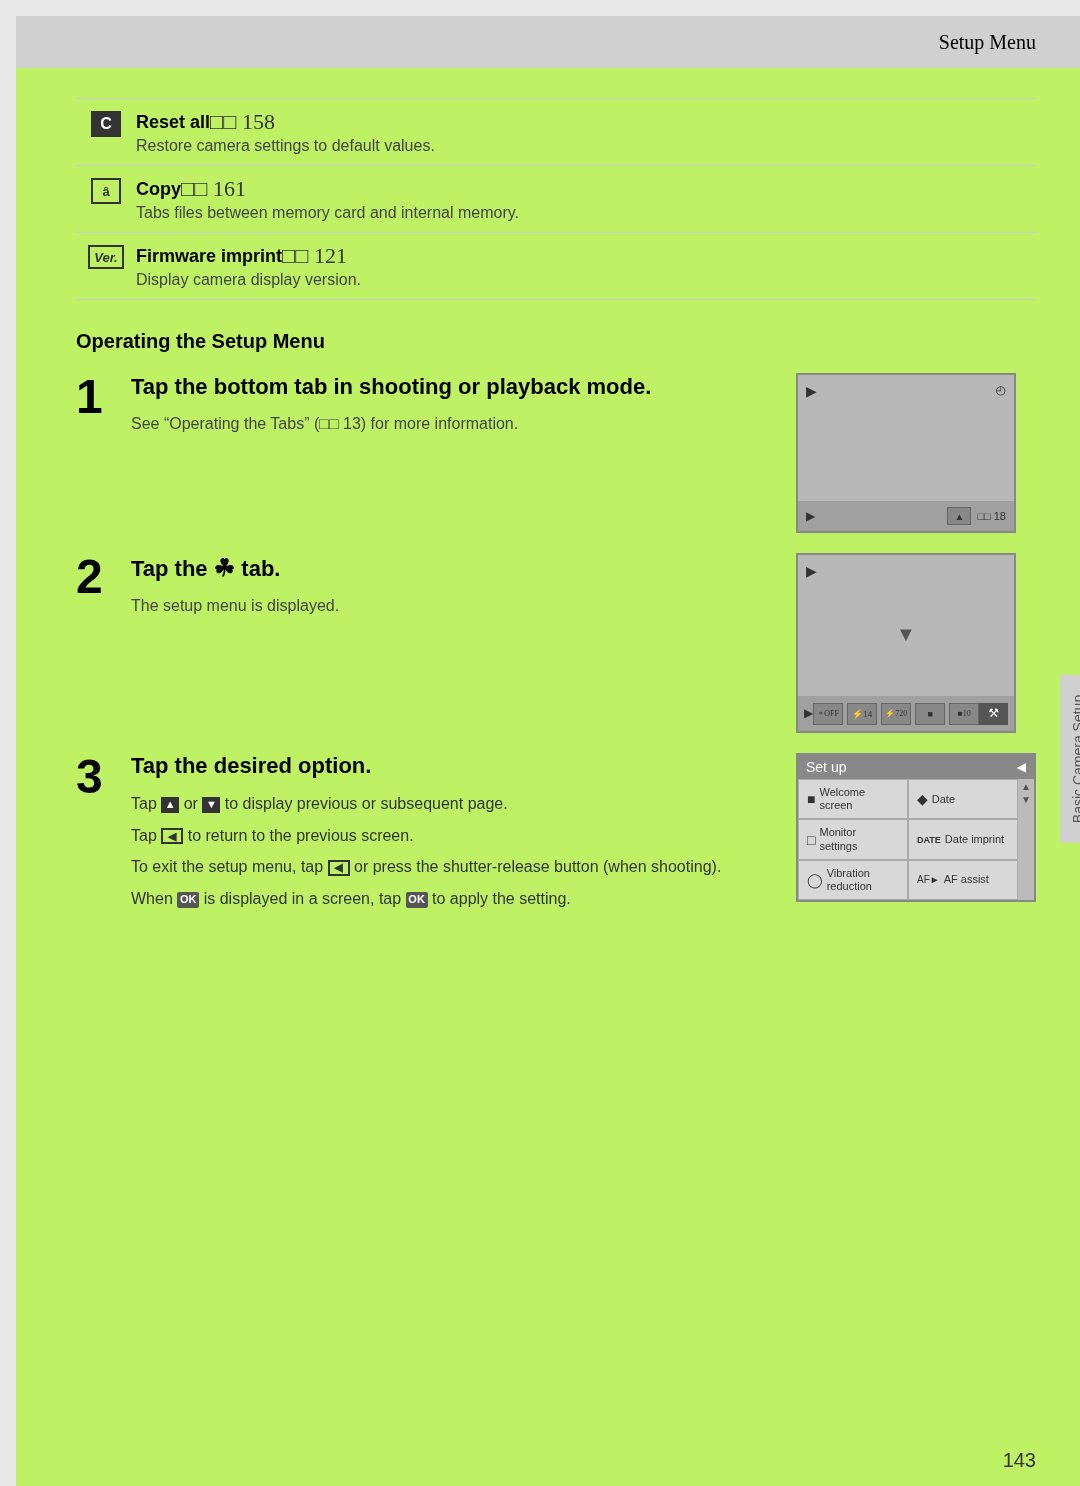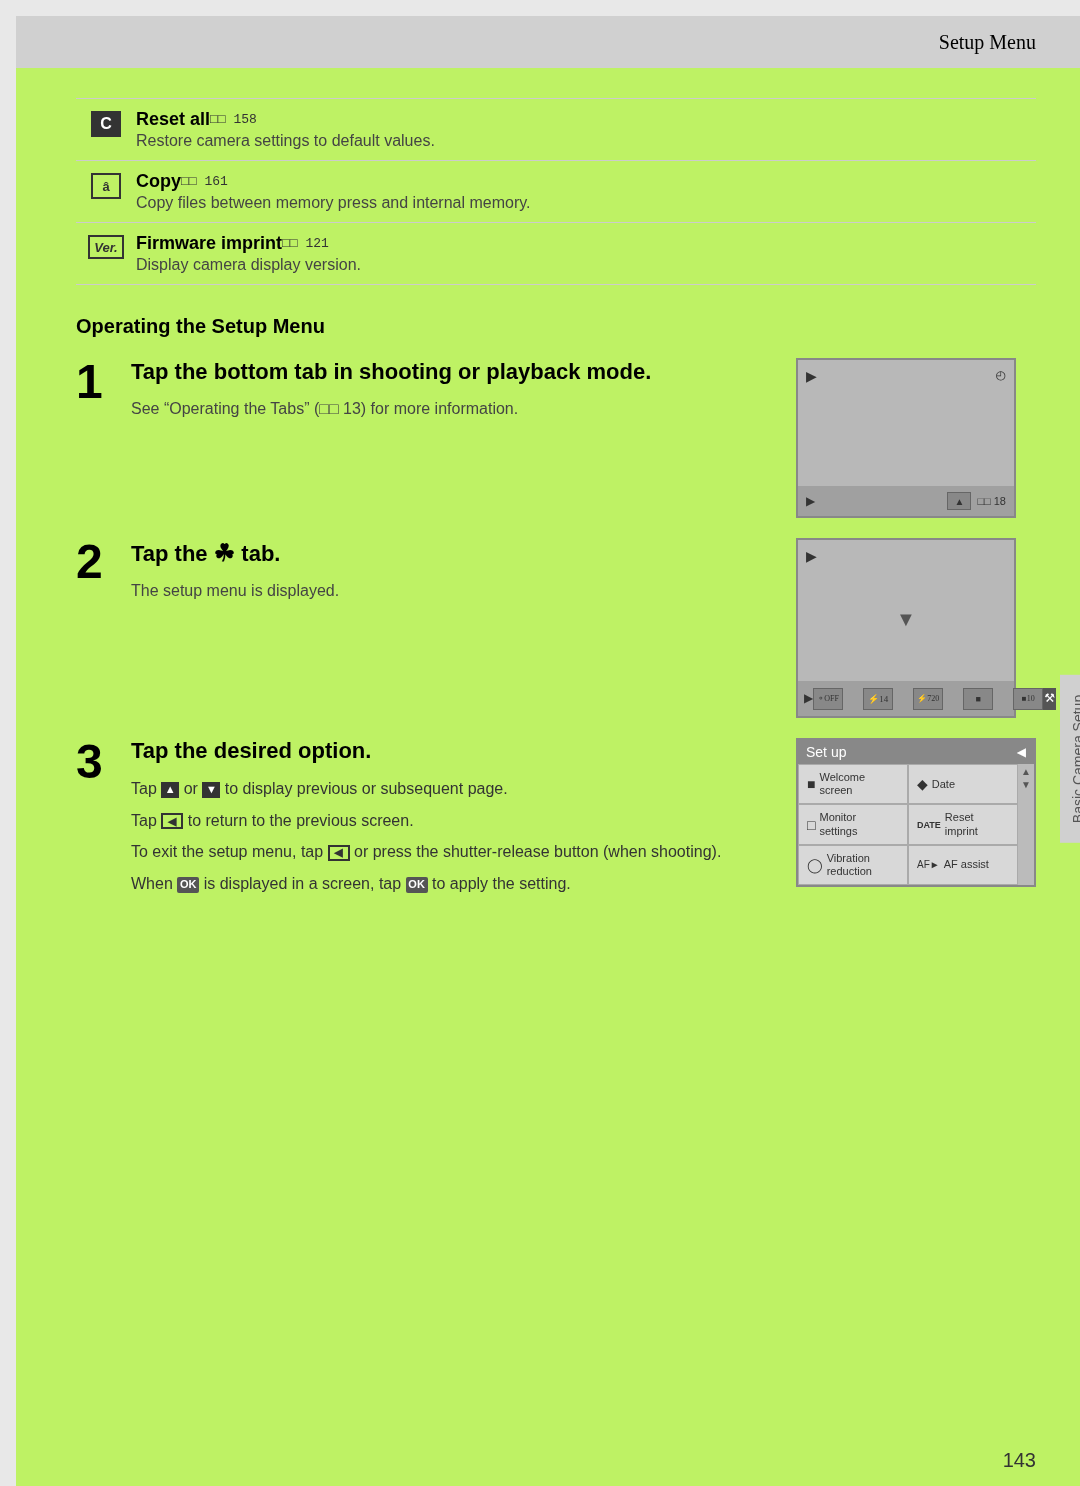--- a/index.html
+++ b/index.html
@@ -104,8 +104,8 @@
       font-family: Arial, sans-serif;
     }
     .menu-page-ref {
-      font-size: 13px;
-      font-family: Liberation Mono, monospace;
+      font-size: 22px;
+      font-family: Liberation Serif, serif;
       color: #333;
       display: flex;
       align-items: center;

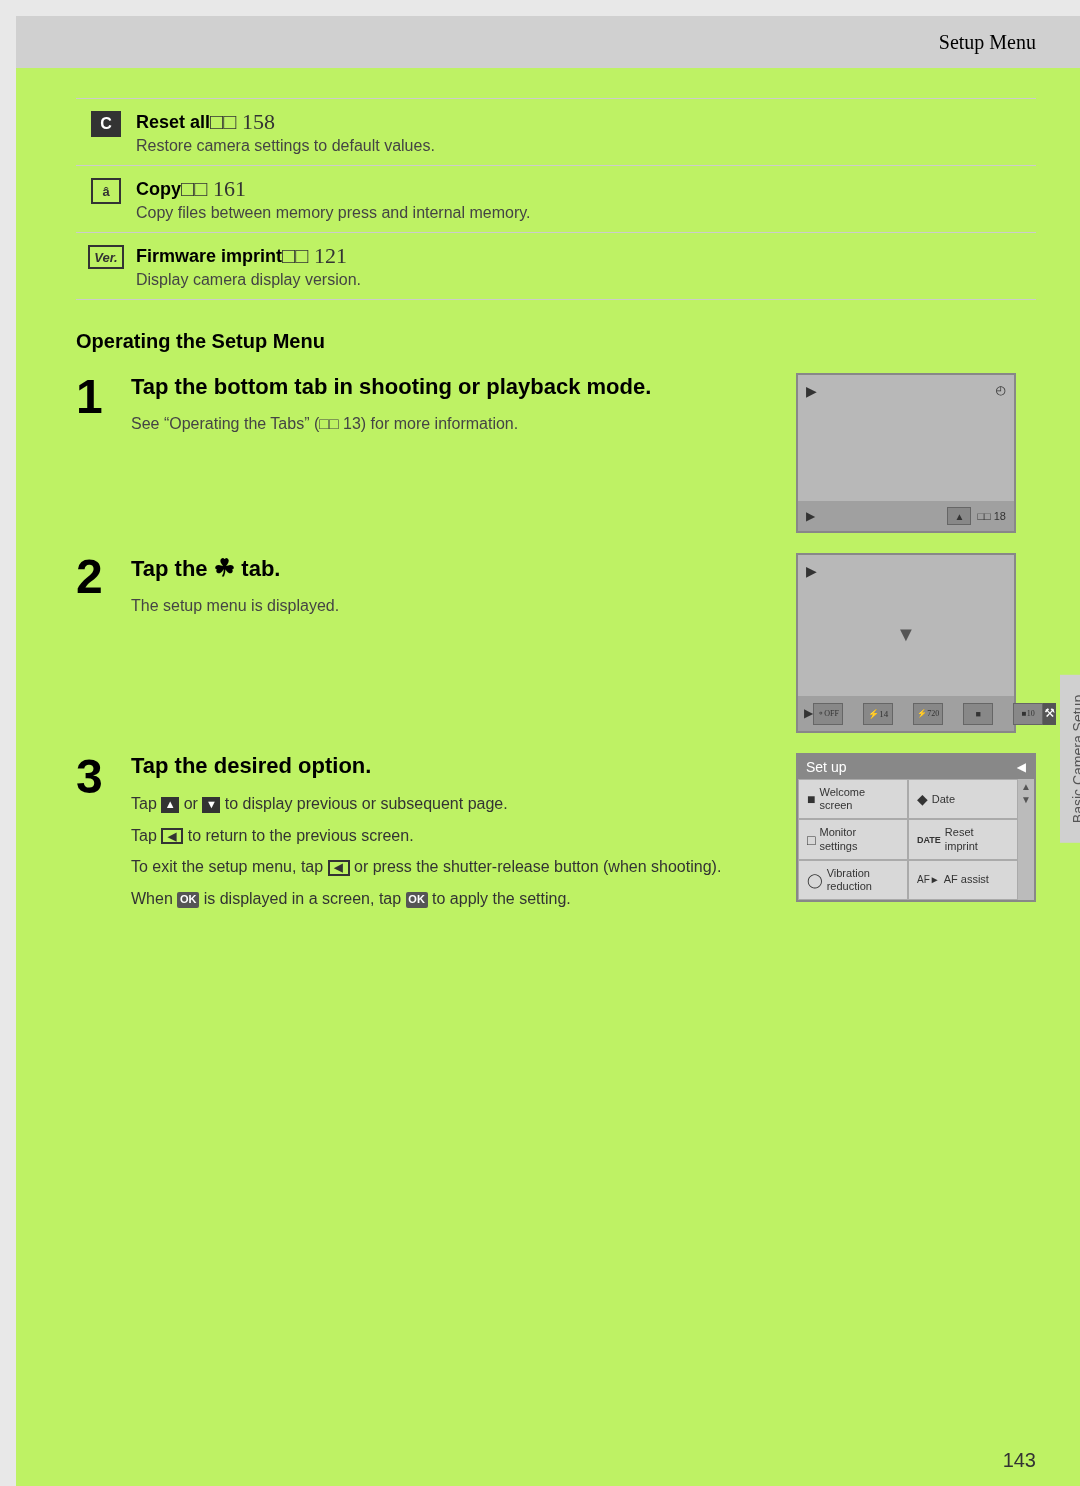--- a/index.html
+++ b/index.html
@@ -449,7 +449,7 @@
             <span class="menu-item-title">Copy</span>
             <span class="menu-page-ref">□□ 161</span>
           </div>
-          <div class="menu-description">Copy files between memory press and internal memory.</div>
+          <div class="menu-description">Tabs files between memory card and internal memory.</div>
         </div>
       </div>
 

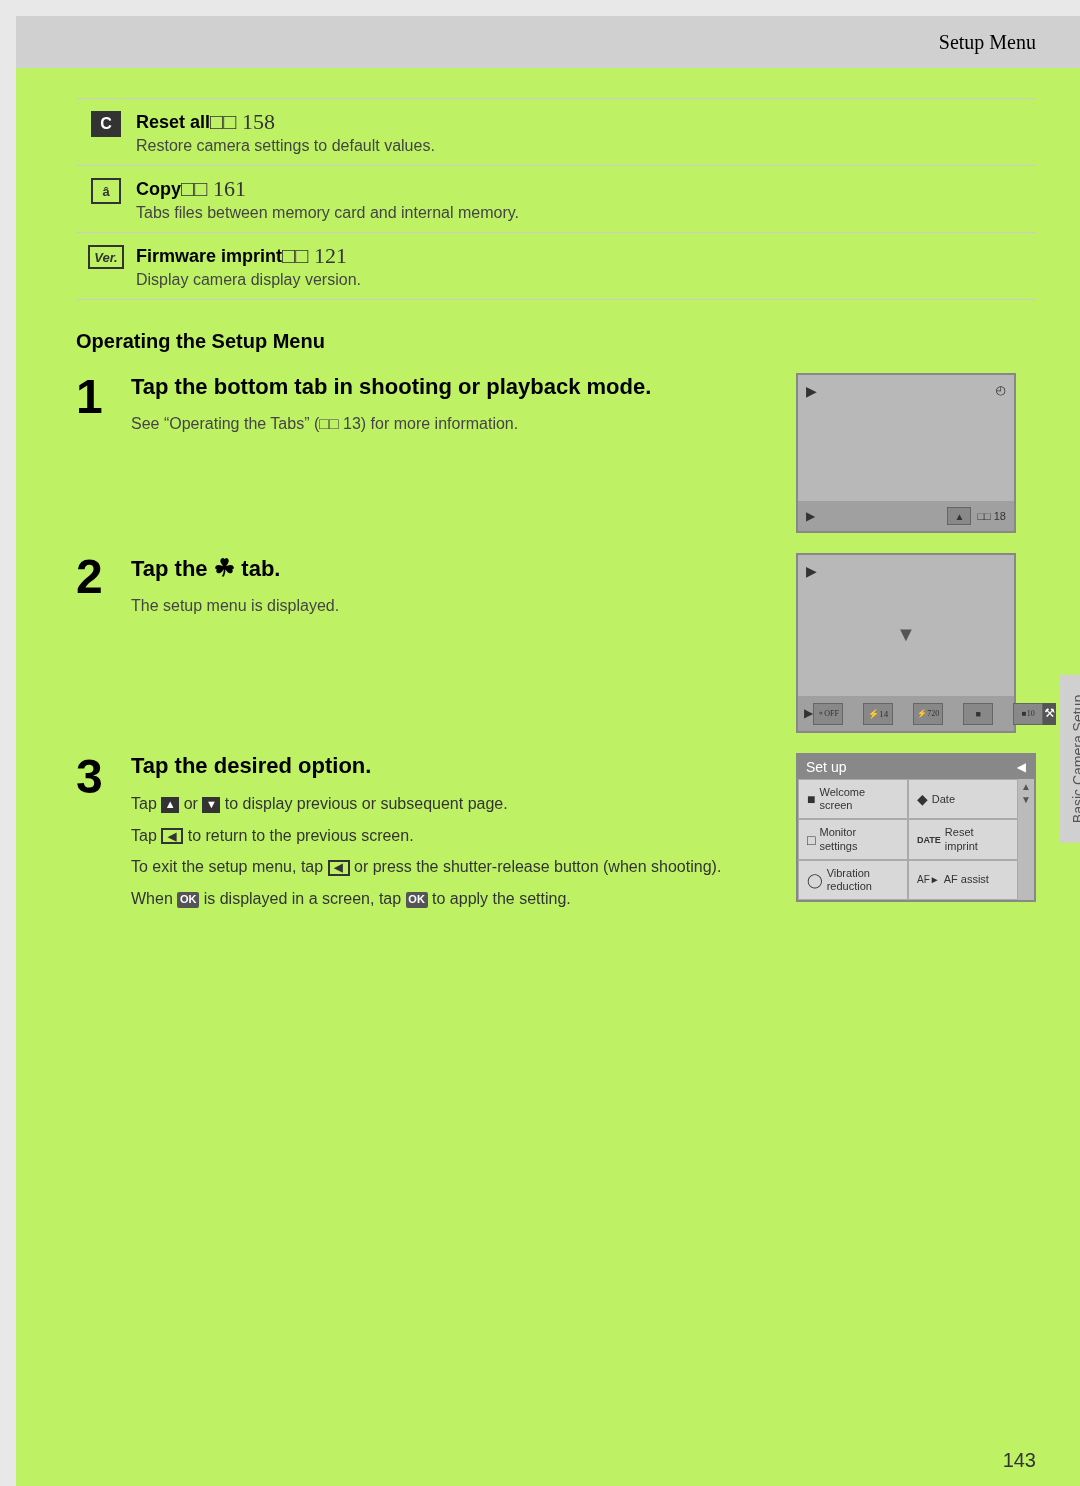--- a/index.html
+++ b/index.html
@@ -231,7 +231,7 @@
     }
     .cam2-icons-row {
       display: flex;
-      gap: 20px;
+      gap: 4px;
       align-items: center;
     }
     .cam2-icon-item {

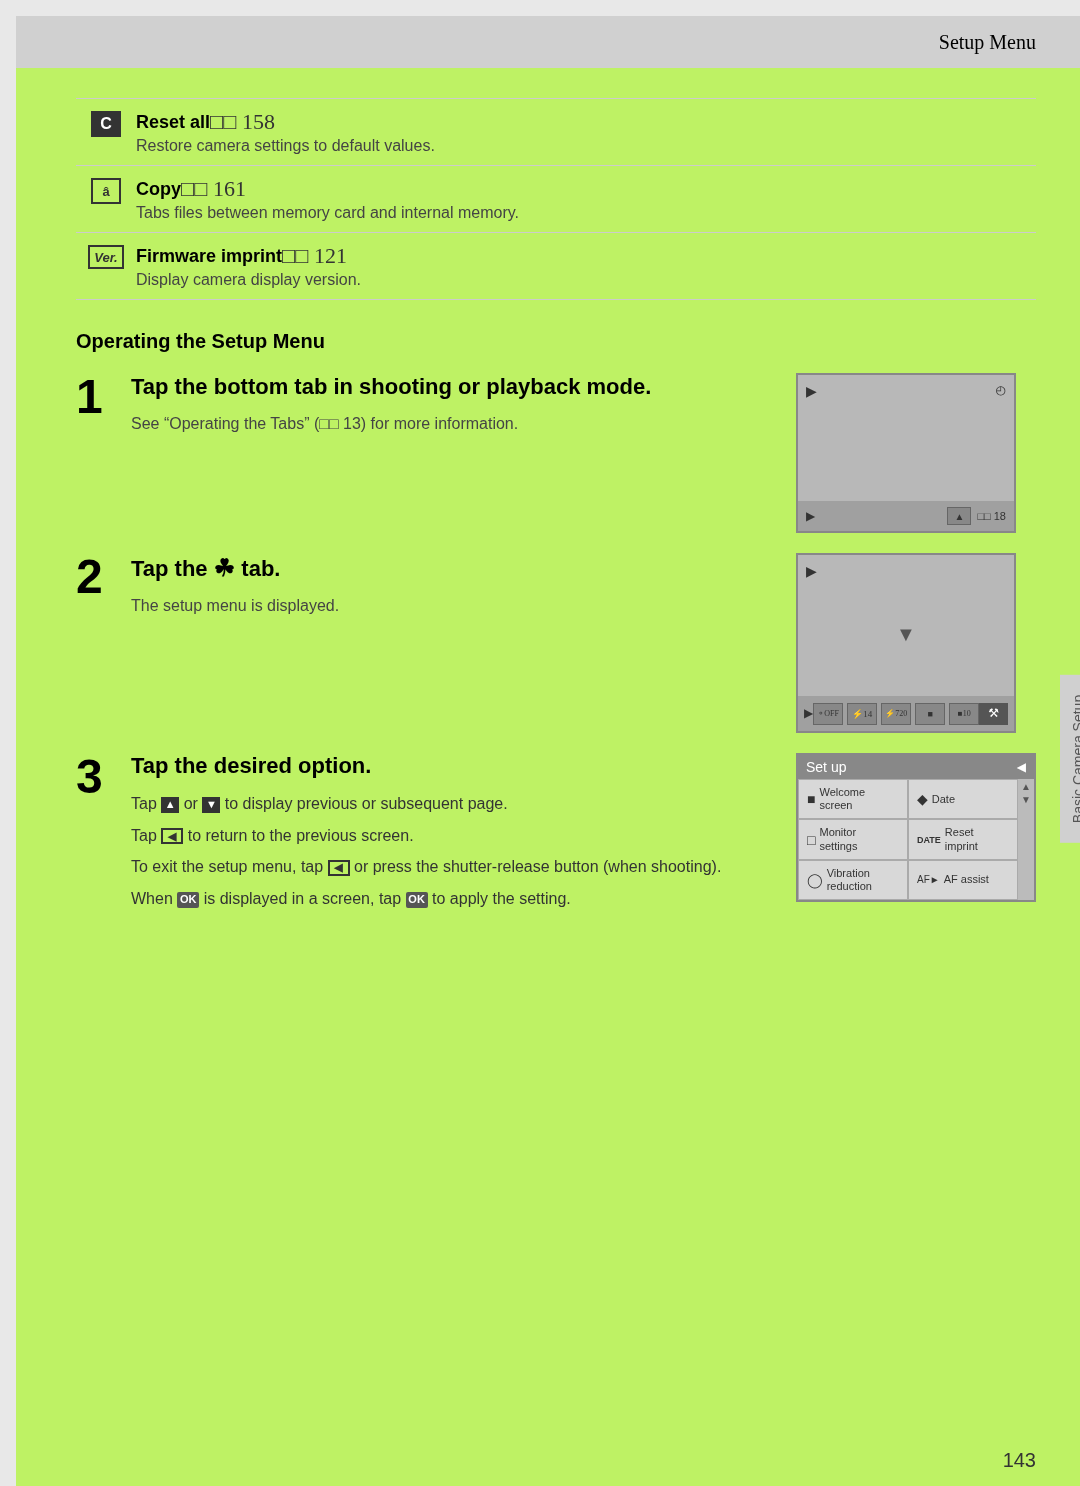--- a/index.html
+++ b/index.html
@@ -581,7 +581,7 @@
                 </div>
                 <div class="setup-cell">
                   <span class="setup-cell-icon" style="font-size:9px;font-weight:bold;">DATE</span>
-                  <span class="setup-cell-text">Reset imprint</span>
+                  <span class="setup-cell-text">Date imprint</span>
                 </div>
                 <div class="setup-cell">
                   <span class="setup-cell-icon">◯</span>

